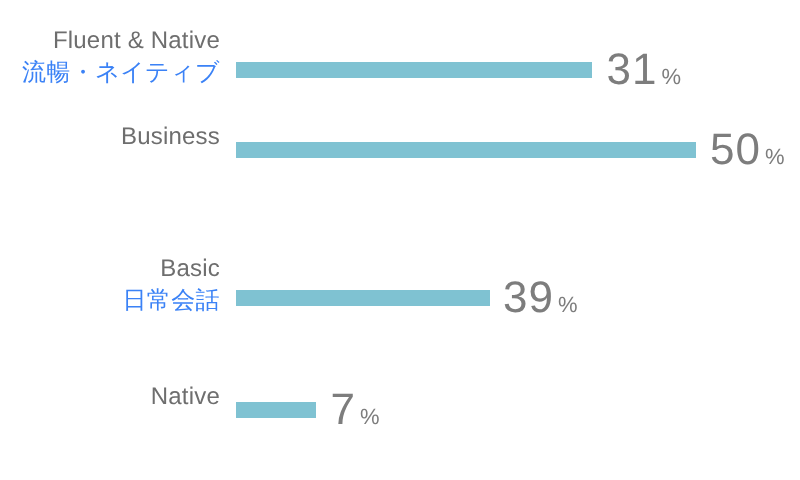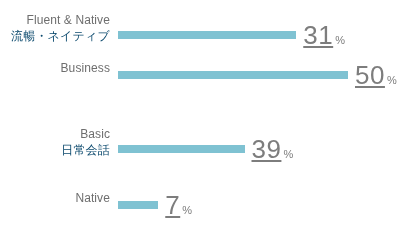--- a/index.html
+++ b/index.html
@@ -61,7 +61,7 @@
   .label-ja {
     font-size: 12px;
     line-height: 16px;
-    color: #0c4a6e;
+    color: #3b82f6;
     letter-spacing: 0.2px;
     white-space: nowrap;
   }

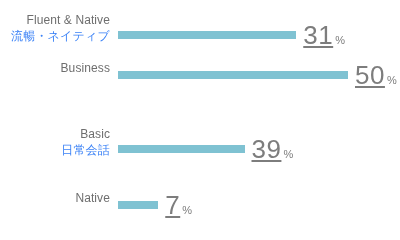--- a/index.html
+++ b/index.html
@@ -99,11 +99,10 @@
   }
 
   .value-num {
-    font-size: 26px;
+    font-size: 22px;
     line-height: 30px;
     font-weight: 300;
     letter-spacing: 0.5px;
-    text-decoration: underline;
   }
 
   .value-pct {

